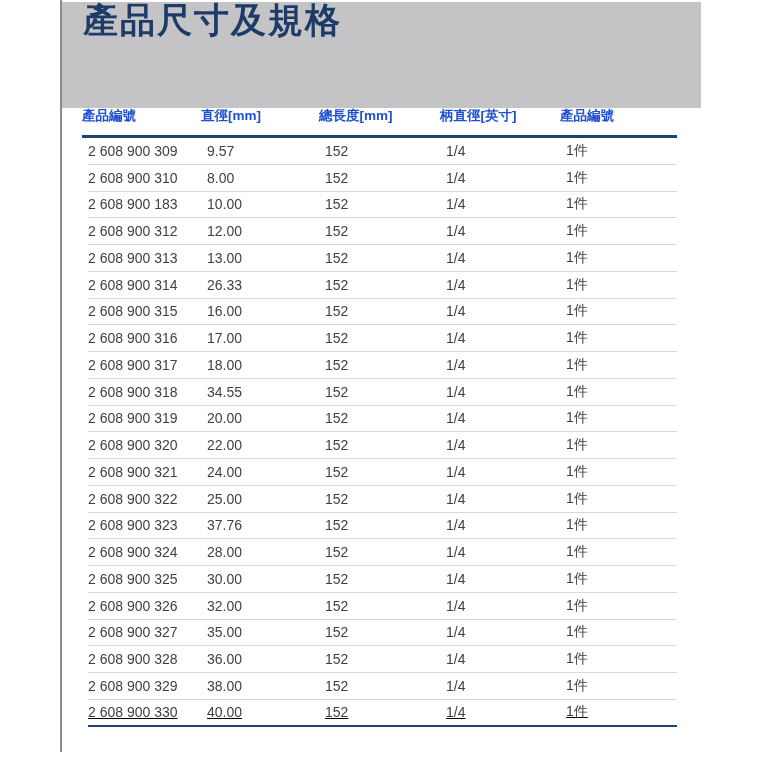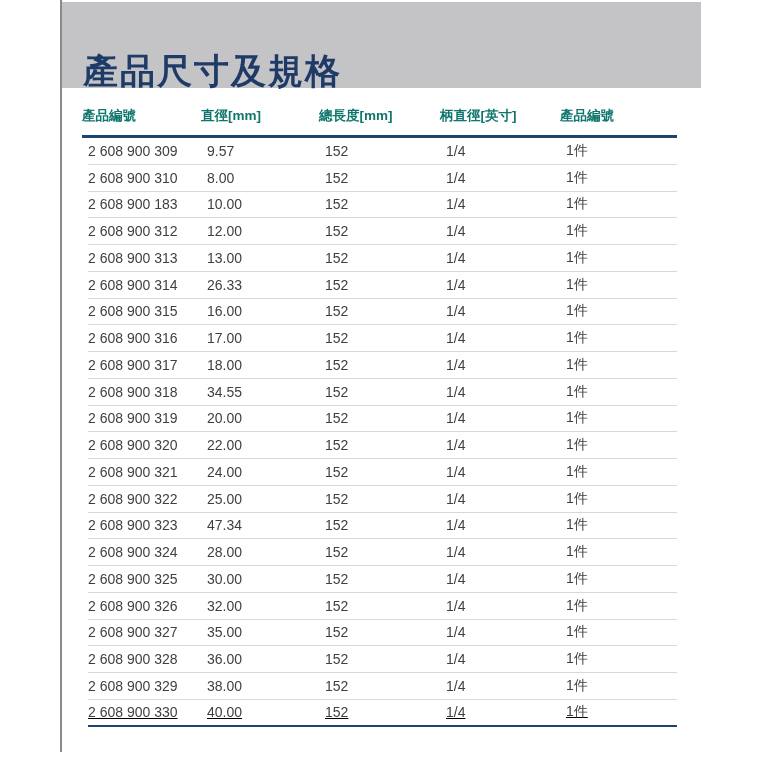--- a/index.html
+++ b/index.html
@@ -9,8 +9,8 @@
 
   .left-rule { position:absolute; left:60px; top:0; width:2px; height:752px; background:#8a8a8a; }
 
-  .title-bar { position:absolute; left:62px; top:2px; width:639px; height:86px;
-               background:#c4c4c6; display:flex; align-items:flex-end; padding-left:21px; }
+  .title-bar { position:absolute; left:62px; top:2px; width:639px; height:106px;
+               background:#c4c4c6; display:flex; align-items:flex-start; padding-left:21px; }
   .title { font-size:35px; font-weight:700; color:#1e3a67; letter-spacing:2px; line-height:1; }
 
   .spec-table { position:absolute; left:82px; top:97px; width:595px; }

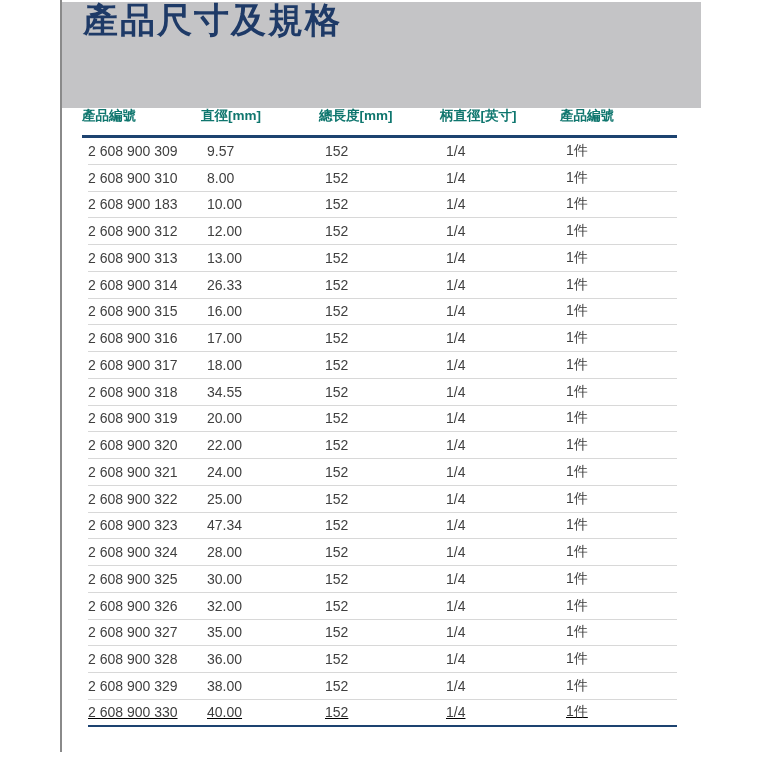--- a/index.html
+++ b/index.html
@@ -16,7 +16,7 @@
   .spec-table { position:absolute; left:82px; top:97px; width:595px; }
   .thead, .tr { display:grid; grid-template-columns:119px 118px 121px 120px 117px; align-items:center; }
   .thead { height:41px; border-bottom:3px solid #1d4370; }
-  .th { font-size:13.5px; font-weight:700; color:#0f766e; white-space:nowrap; }
+  .th { font-size:13.5px; font-weight:700; color:#1d4ed8; white-space:nowrap; }
   .tr { height:26.75px; border-bottom:1px solid #d8d8d8;margin-left:6px; }
   .tr:last-child { border-bottom:2.5px solid #1d4370;text-decoration:underline; }
   .td { font-size:14px; color:#3f3f3f; white-space:nowrap; }

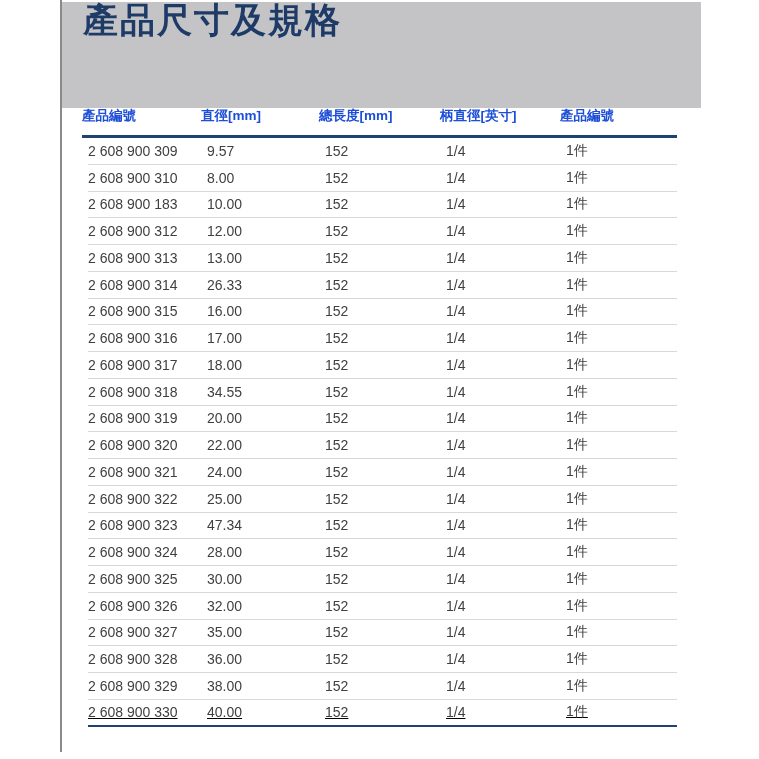--- a/index.html
+++ b/index.html
@@ -141,7 +141,7 @@
   </div>
         <div class="tr">
     <div class="td">2 608 900 323</div>
-    <div class="td">47.34</div>
+    <div class="td">37.76</div>
     <div class="td">152</div>
     <div class="td">1/4</div>
     <div class="td">1件</div>

